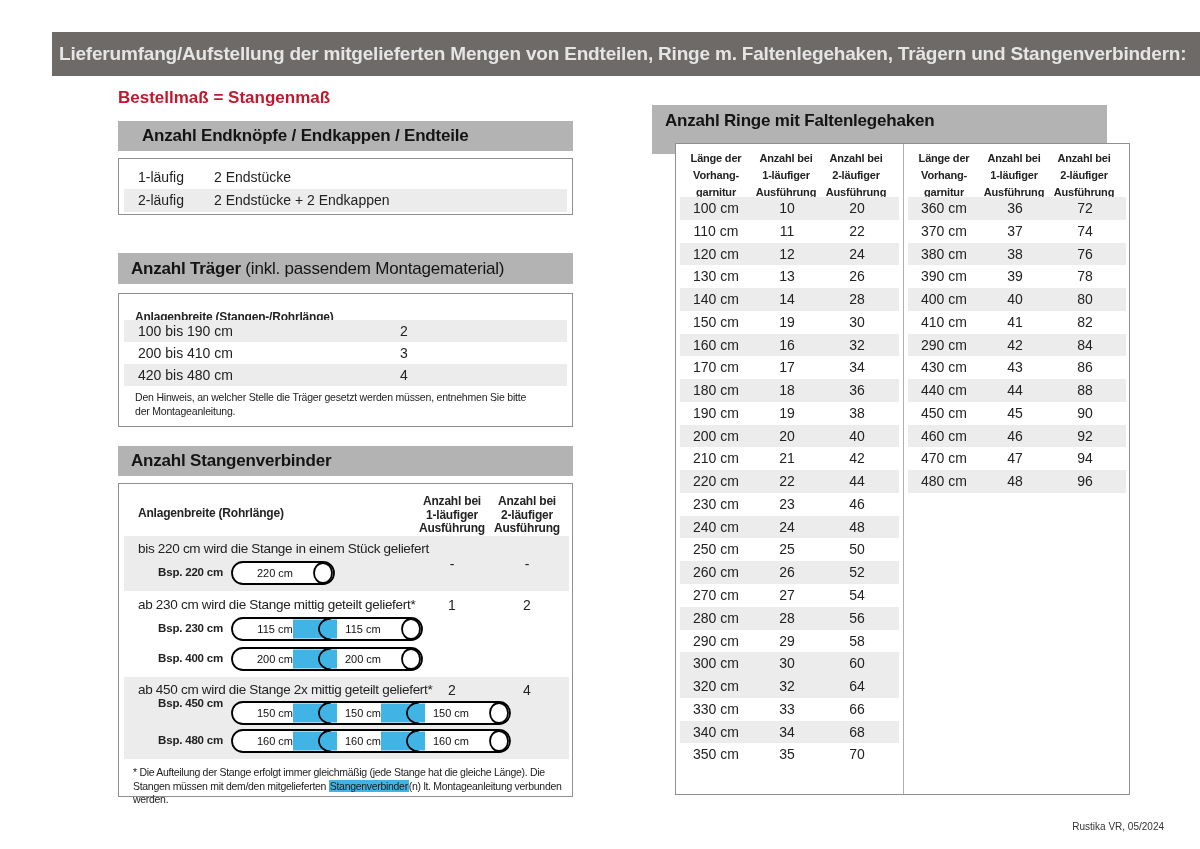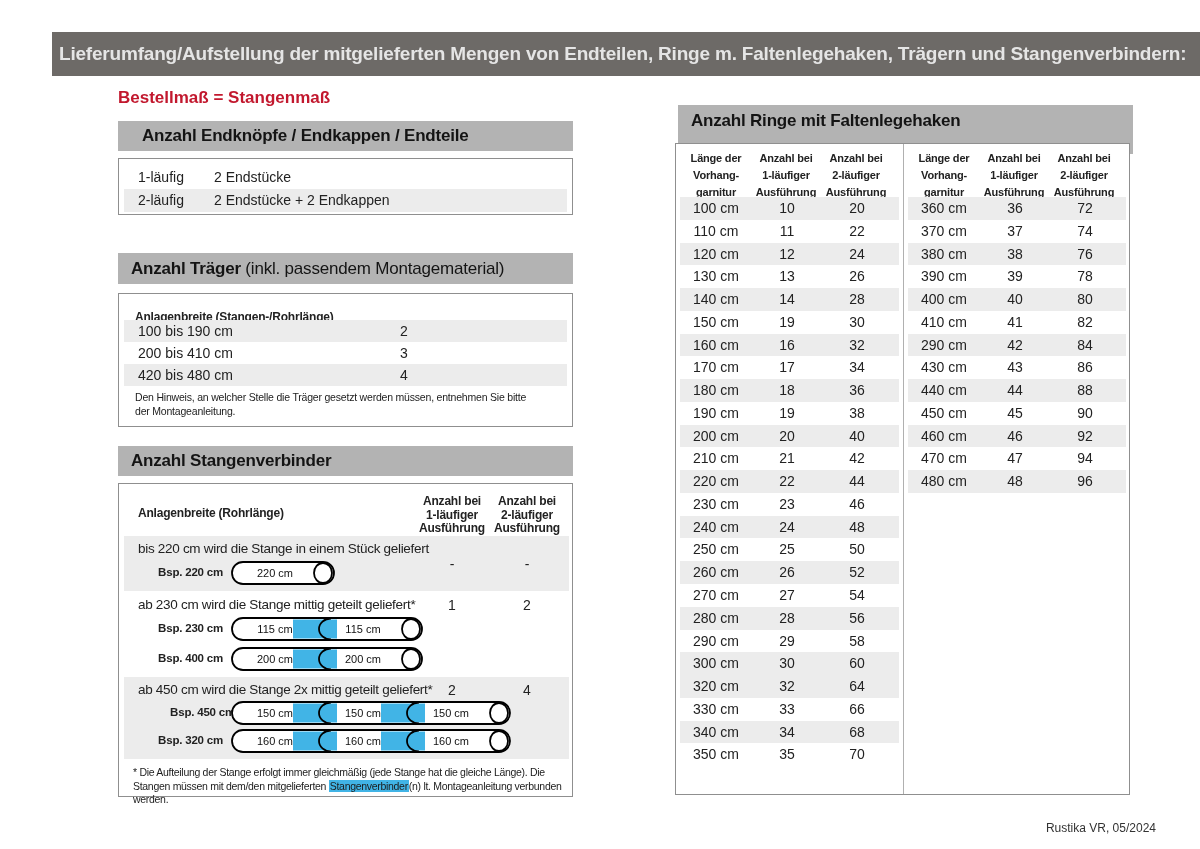--- a/index.html
+++ b/index.html
@@ -174,7 +174,7 @@
     <div class="v-foot"><span>* Die Aufteilung der Stange erfolgt immer gleichmäßig (jede Stange hat die gleiche Länge). Die Stangen müssen mit dem/den mitgelieferten </span><span class="hl">Stangenverbinder</span><span>(n) lt. Montageanleitung verbunden werden.</span></div>
   </div>
 
-  <div class="sec" style="left:678px;top:105px;height:49px;line-height:31px;">Anzahl Ringe mit Faltenlegehaken</div>
+  <div class="sec" style="left:652px;top:105px;height:49px;line-height:31px;">Anzahl Ringe mit Faltenlegehaken</div>
 
   <div class="box" style="left:675px;top:143px;height:652px;">
     <div class="half half-left">

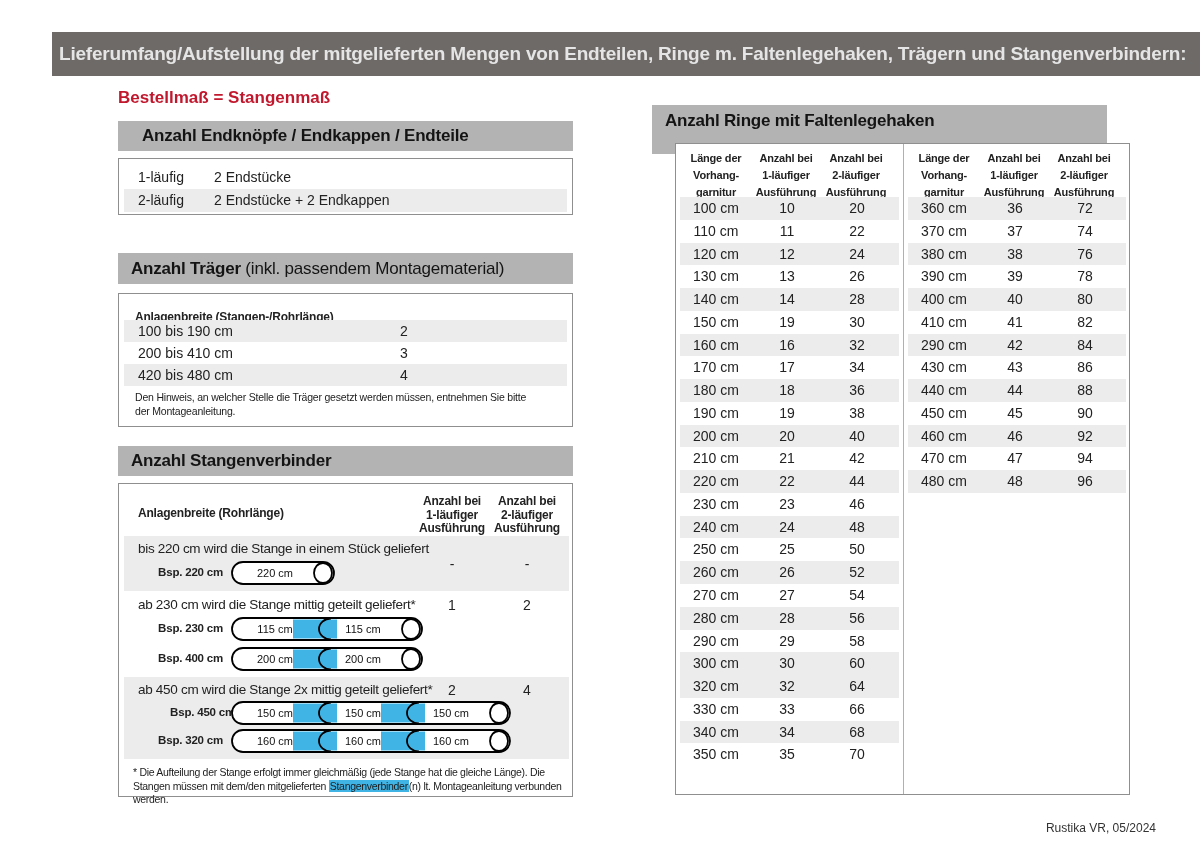--- a/index.html
+++ b/index.html
@@ -145,7 +145,7 @@
           <span class="v-text" style="top: 5px;">ab 450 cm wird die Stange 2x mittig geteilt geliefert*</span>
           <span class="v-count" style="left: 293px; top: 5px;">2</span>
           <span class="v-count" style="left: 368px; top: 5px;">4</span>
-          <span class="rod-label" style="top: 29px; padding-left: 12px;">Bsp. 450 cm</span>
+          <span class="rod-label" style="top: 20px;">Bsp. 450 cm</span>
           <div class="rod" style="top: 24px;"><svg width="280" height="24" xmlns="http://www.w3.org/2000/svg">
               <rect x="1" y="1" width="278" height="22" rx="11" fill="#fff" stroke="#000" stroke-width="1.8"></rect>
               <rect x="62" y="2.5" width="44" height="19" fill="#41b4e6"></rect>

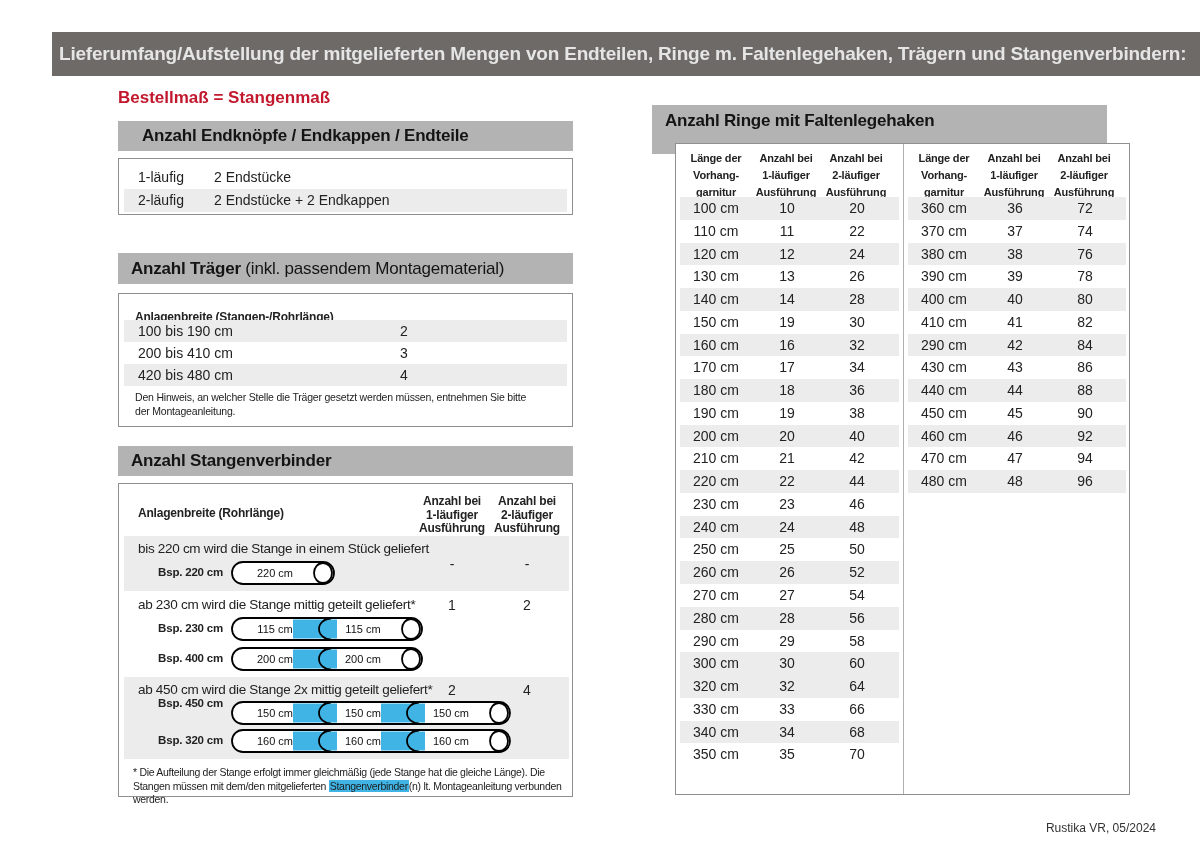--- a/index.html
+++ b/index.html
@@ -157,7 +157,7 @@
               <text x="132" y="16" text-anchor="middle" font-size="11" font-family="Liberation Sans, sans-serif" fill="#111">150 cm</text>
               <text x="220" y="16" text-anchor="middle" font-size="11" font-family="Liberation Sans, sans-serif" fill="#111">150 cm</text>
             </svg></div>
-          <span class="rod-label" style="top: 57px;">Bsp. 320 cm</span>
+          <span class="rod-label" style="top: 57px;">Bsp. 480 cm</span>
           <div class="rod" style="top: 52px;"><svg width="280" height="24" xmlns="http://www.w3.org/2000/svg">
               <rect x="1" y="1" width="278" height="22" rx="11" fill="#fff" stroke="#000" stroke-width="1.8"></rect>
               <rect x="62" y="2.5" width="44" height="19" fill="#41b4e6"></rect>

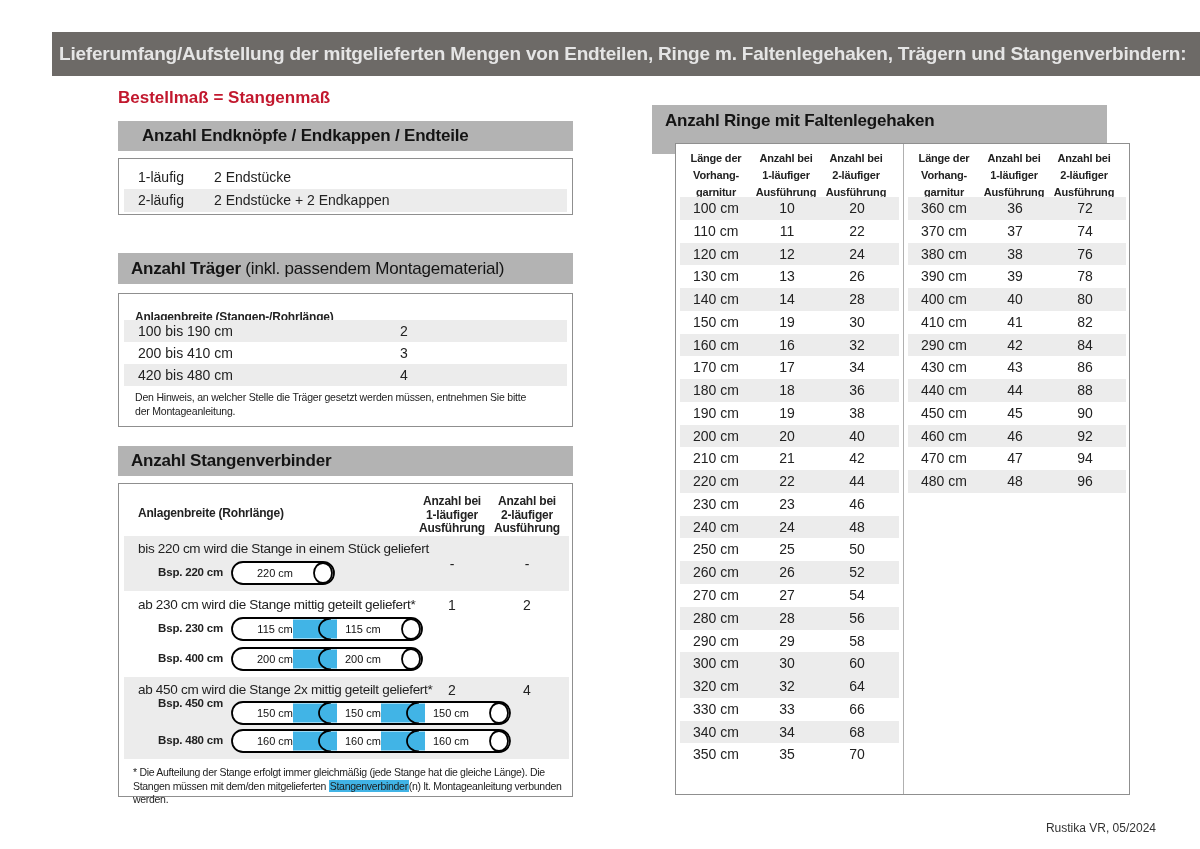--- a/index.html
+++ b/index.html
@@ -60,7 +60,7 @@
             line-height:22.77px;font-size:14px;}
   .ring-cell{text-align:center;}
 
-  .docfooter{position:absolute;top:821px;right:44px;font-size:12px;color:#333;}
+  .docfooter{position:absolute;top:821px;right:36px;font-size:10px;color:#333;}
 </style>
 </head>
 <body>

